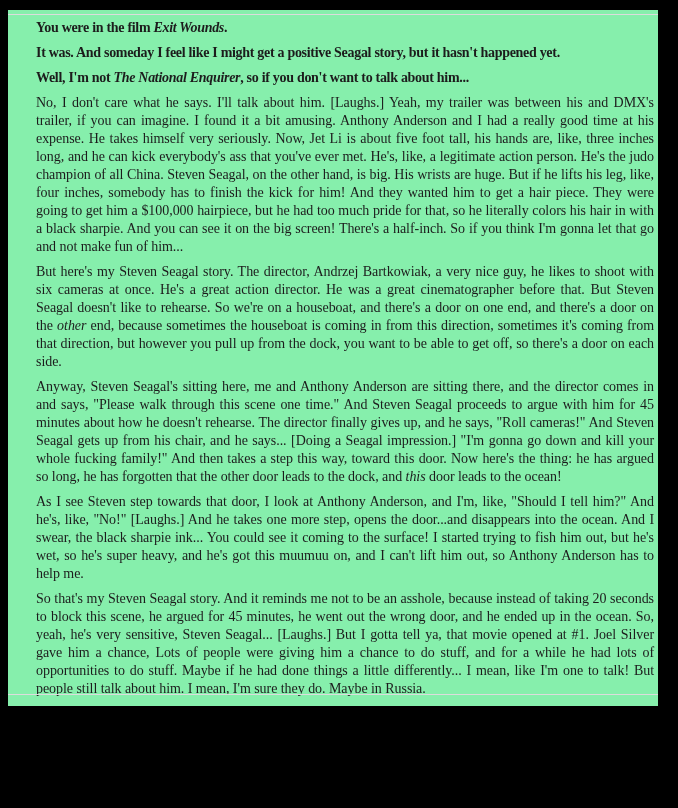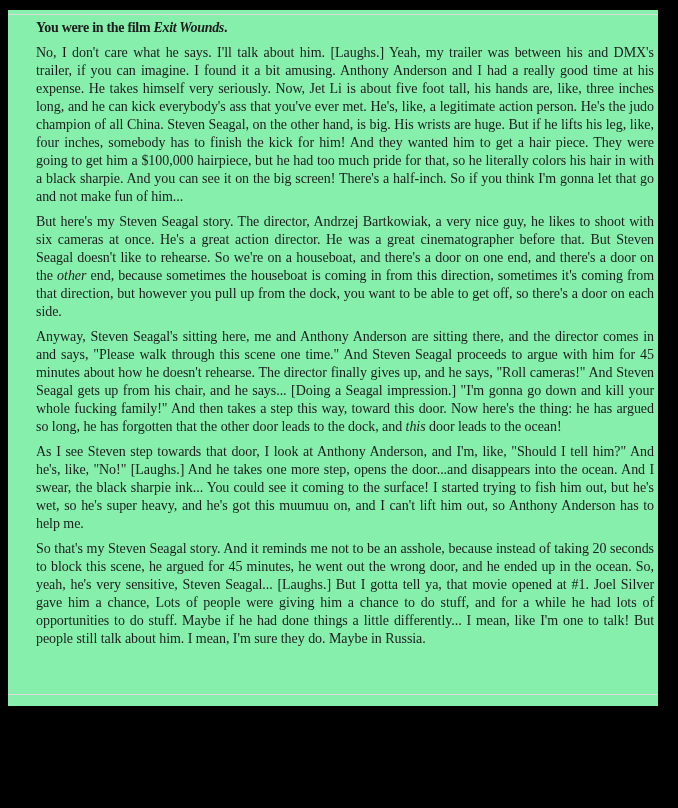--- a/index.html
+++ b/index.html
@@ -56,6 +56,7 @@
 <div class="doc-card">
   <div class="article">
       <p class="q">You were in the film <i>Exit Wounds</i>.</p>
+      <p class="q">It was. And someday I feel like I might get a positive Seagal story, but it hasn't happened yet.</p>
       <p class="a">No, I don't care what he says. I'll talk about him. [Laughs.] Yeah, my trailer was between his and DMX's trailer, if you can imagine. I found it a bit amusing. Anthony Anderson and I had a really good time at his expense. He takes himself very seriously. Now, Jet Li is about five foot tall, his hands are, like, three inches long, and he can kick everybody's ass that you've ever met. He's, like, a legitimate action person. He's the judo champion of all China. Steven Seagal, on the other hand, is big. His wrists are huge. But if he lifts his leg, like, four inches, somebody has to finish the kick for him! And they wanted him to get a hair piece. They were going to get him a $100,000 hairpiece, but he had too much pride for that, so he literally colors his hair in with a black sharpie. And you can see it on the big screen! There's a half-inch. So if you think I'm gonna let that go and not make fun of him...</p>
       <p class="a">But here's my Steven Seagal story. The director, Andrzej Bartkowiak, a very nice guy, he likes to shoot with six cameras at once. He's a great action director. He was a great cinematographer before that. But Steven Seagal doesn't like to rehearse. So we're on a houseboat, and there's a door on one end, and there's a door on the <i>other</i> end, because sometimes the houseboat is coming in from this direction, sometimes it's coming from that direction, but however you pull up from the dock, you want to be able to get off, so there's a door on each side.</p>
       <p class="a">Anyway, Steven Seagal's sitting here, me and Anthony Anderson are sitting there, and the director comes in and says, "Please walk through this scene one time." And Steven Seagal proceeds to argue with him for 45 minutes about how he doesn't rehearse. The director finally gives up, and he says, "Roll cameras!" And Steven Seagal gets up from his chair, and he says... [Doing a Seagal impression.] "I'm gonna go down and kill your whole fucking family!" And then takes a step this way, toward this door. Now here's the thing: he has argued so long, he has forgotten that the other door leads to the dock, and <i>this</i> door leads to the ocean!</p>

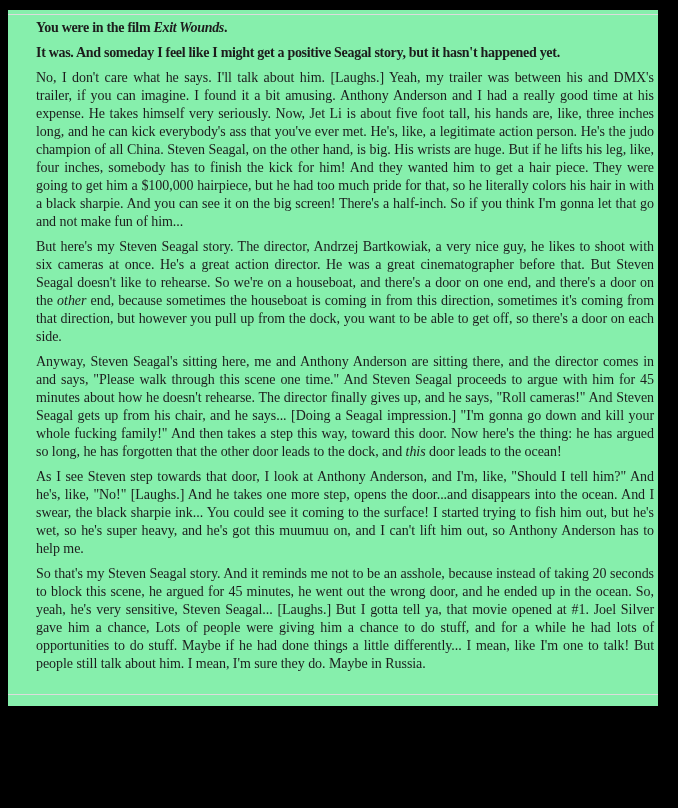--- a/index.html
+++ b/index.html
@@ -57,6 +57,7 @@
   <div class="article">
       <p class="q">You were in the film <i>Exit Wounds</i>.</p>
       <p class="q">It was. And someday I feel like I might get a positive Seagal story, but it hasn't happened yet.</p>
+      <p class="q">Well, I'm not <i>The National Enquirer</i>, so if you don't want to talk about him...</p>
       <p class="a">No, I don't care what he says. I'll talk about him. [Laughs.] Yeah, my trailer was between his and DMX's trailer, if you can imagine. I found it a bit amusing. Anthony Anderson and I had a really good time at his expense. He takes himself very seriously. Now, Jet Li is about five foot tall, his hands are, like, three inches long, and he can kick everybody's ass that you've ever met. He's, like, a legitimate action person. He's the judo champion of all China. Steven Seagal, on the other hand, is big. His wrists are huge. But if he lifts his leg, like, four inches, somebody has to finish the kick for him! And they wanted him to get a hair piece. They were going to get him a $100,000 hairpiece, but he had too much pride for that, so he literally colors his hair in with a black sharpie. And you can see it on the big screen! There's a half-inch. So if you think I'm gonna let that go and not make fun of him...</p>
       <p class="a">But here's my Steven Seagal story. The director, Andrzej Bartkowiak, a very nice guy, he likes to shoot with six cameras at once. He's a great action director. He was a great cinematographer before that. But Steven Seagal doesn't like to rehearse. So we're on a houseboat, and there's a door on one end, and there's a door on the <i>other</i> end, because sometimes the houseboat is coming in from this direction, sometimes it's coming from that direction, but however you pull up from the dock, you want to be able to get off, so there's a door on each side.</p>
       <p class="a">Anyway, Steven Seagal's sitting here, me and Anthony Anderson are sitting there, and the director comes in and says, "Please walk through this scene one time." And Steven Seagal proceeds to argue with him for 45 minutes about how he doesn't rehearse. The director finally gives up, and he says, "Roll cameras!" And Steven Seagal gets up from his chair, and he says... [Doing a Seagal impression.] "I'm gonna go down and kill your whole fucking family!" And then takes a step this way, toward this door. Now here's the thing: he has argued so long, he has forgotten that the other door leads to the dock, and <i>this</i> door leads to the ocean!</p>

